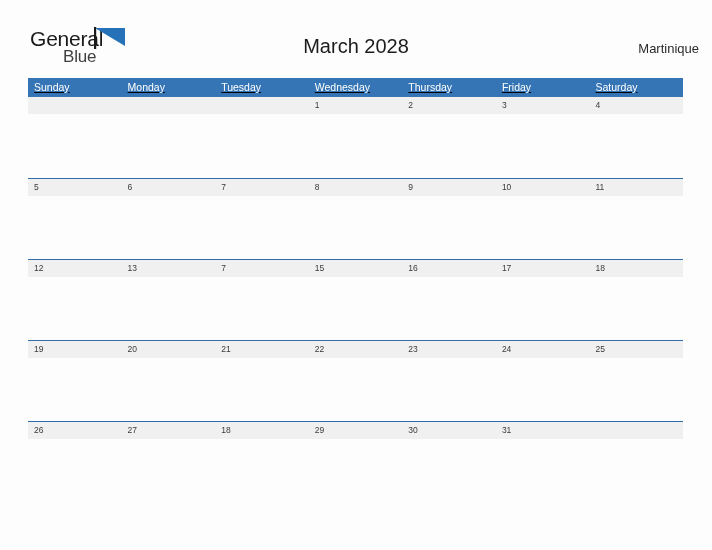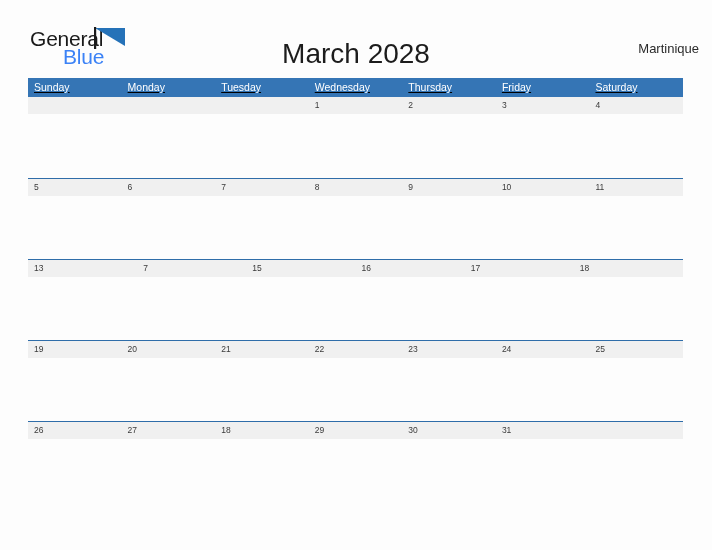--- a/index.html
+++ b/index.html
@@ -48,8 +48,8 @@
     position: absolute;
     left: 33px;
     top: 18px;
-    font-size: 21px;
-    color: #3b82f6;
+    font-size: 17px;
+    color: #404040;
     letter-spacing: -0.2px;
     line-height: 21px;
   }

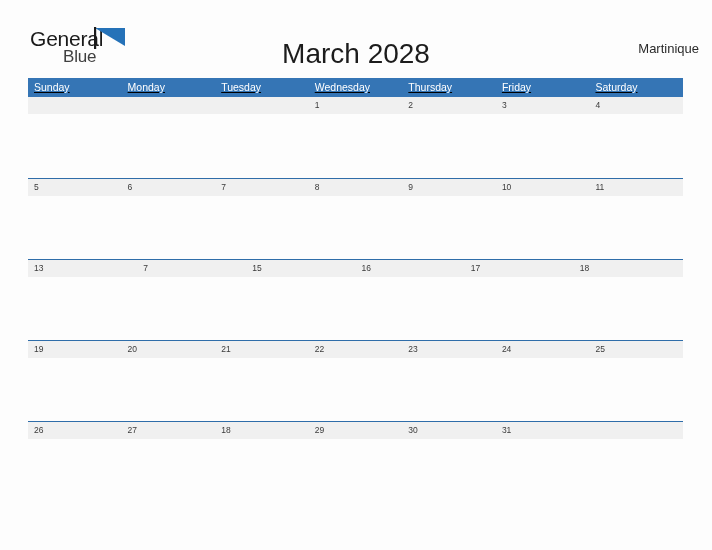--- a/index.html
+++ b/index.html
@@ -67,12 +67,11 @@
     right: 0;
     top: 29px;
     text-align: center;
-    font-size: 28px;
+    font-size: 20px;
     font-weight: normal;
     color: #1c1c1c;
     letter-spacing: 0px;
     line-height: 34px;
-    margin-top: 8px;
   }
 
   .location {

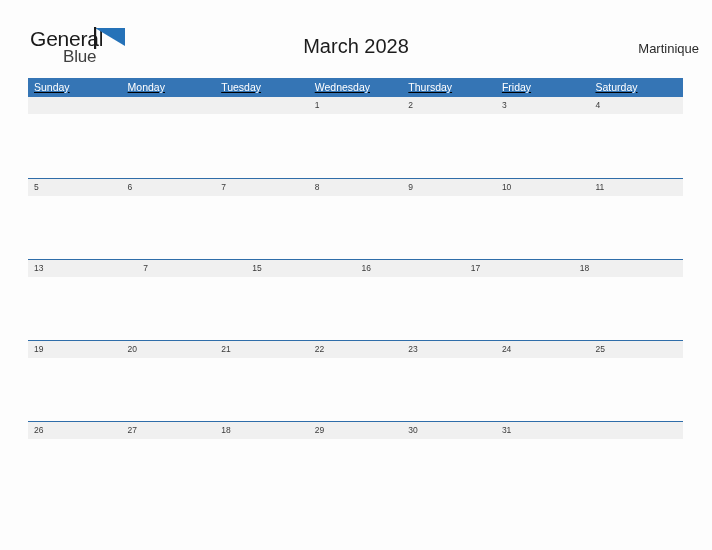--- a/index.html
+++ b/index.html
@@ -216,6 +216,9 @@
 
     <div class="week">
       <div class="day">
+          <span class="day-num">12</span>
+        </div>
+      <div class="day">
           <span class="day-num">13</span>
         </div>
       <div class="day">

